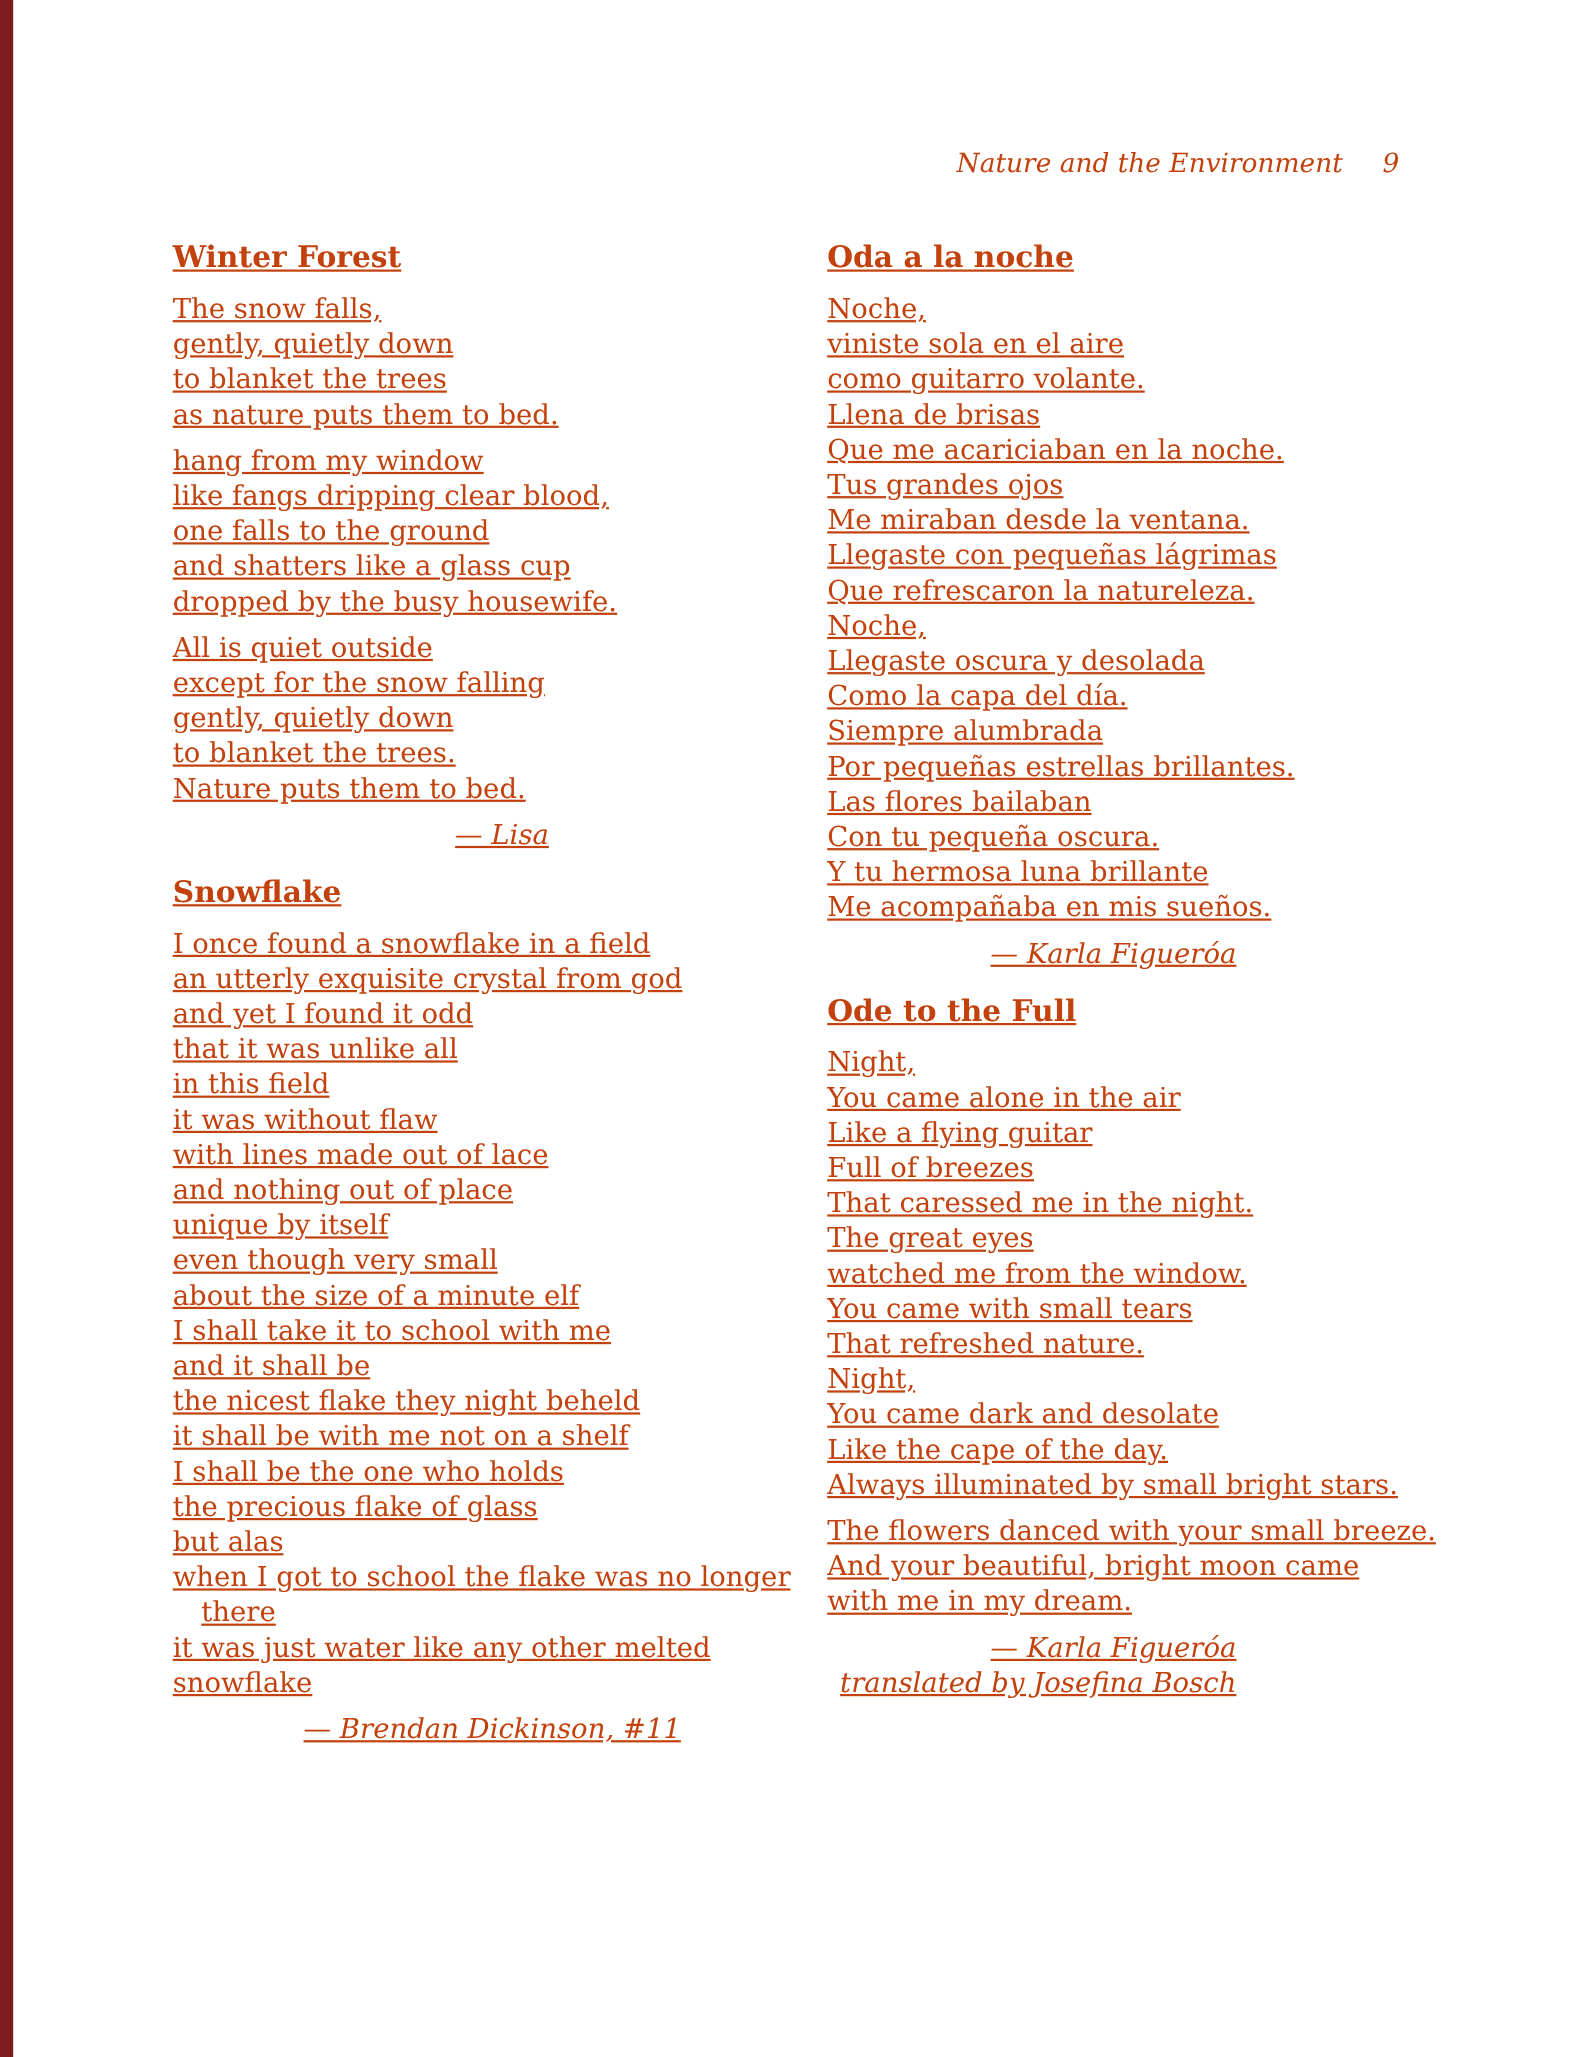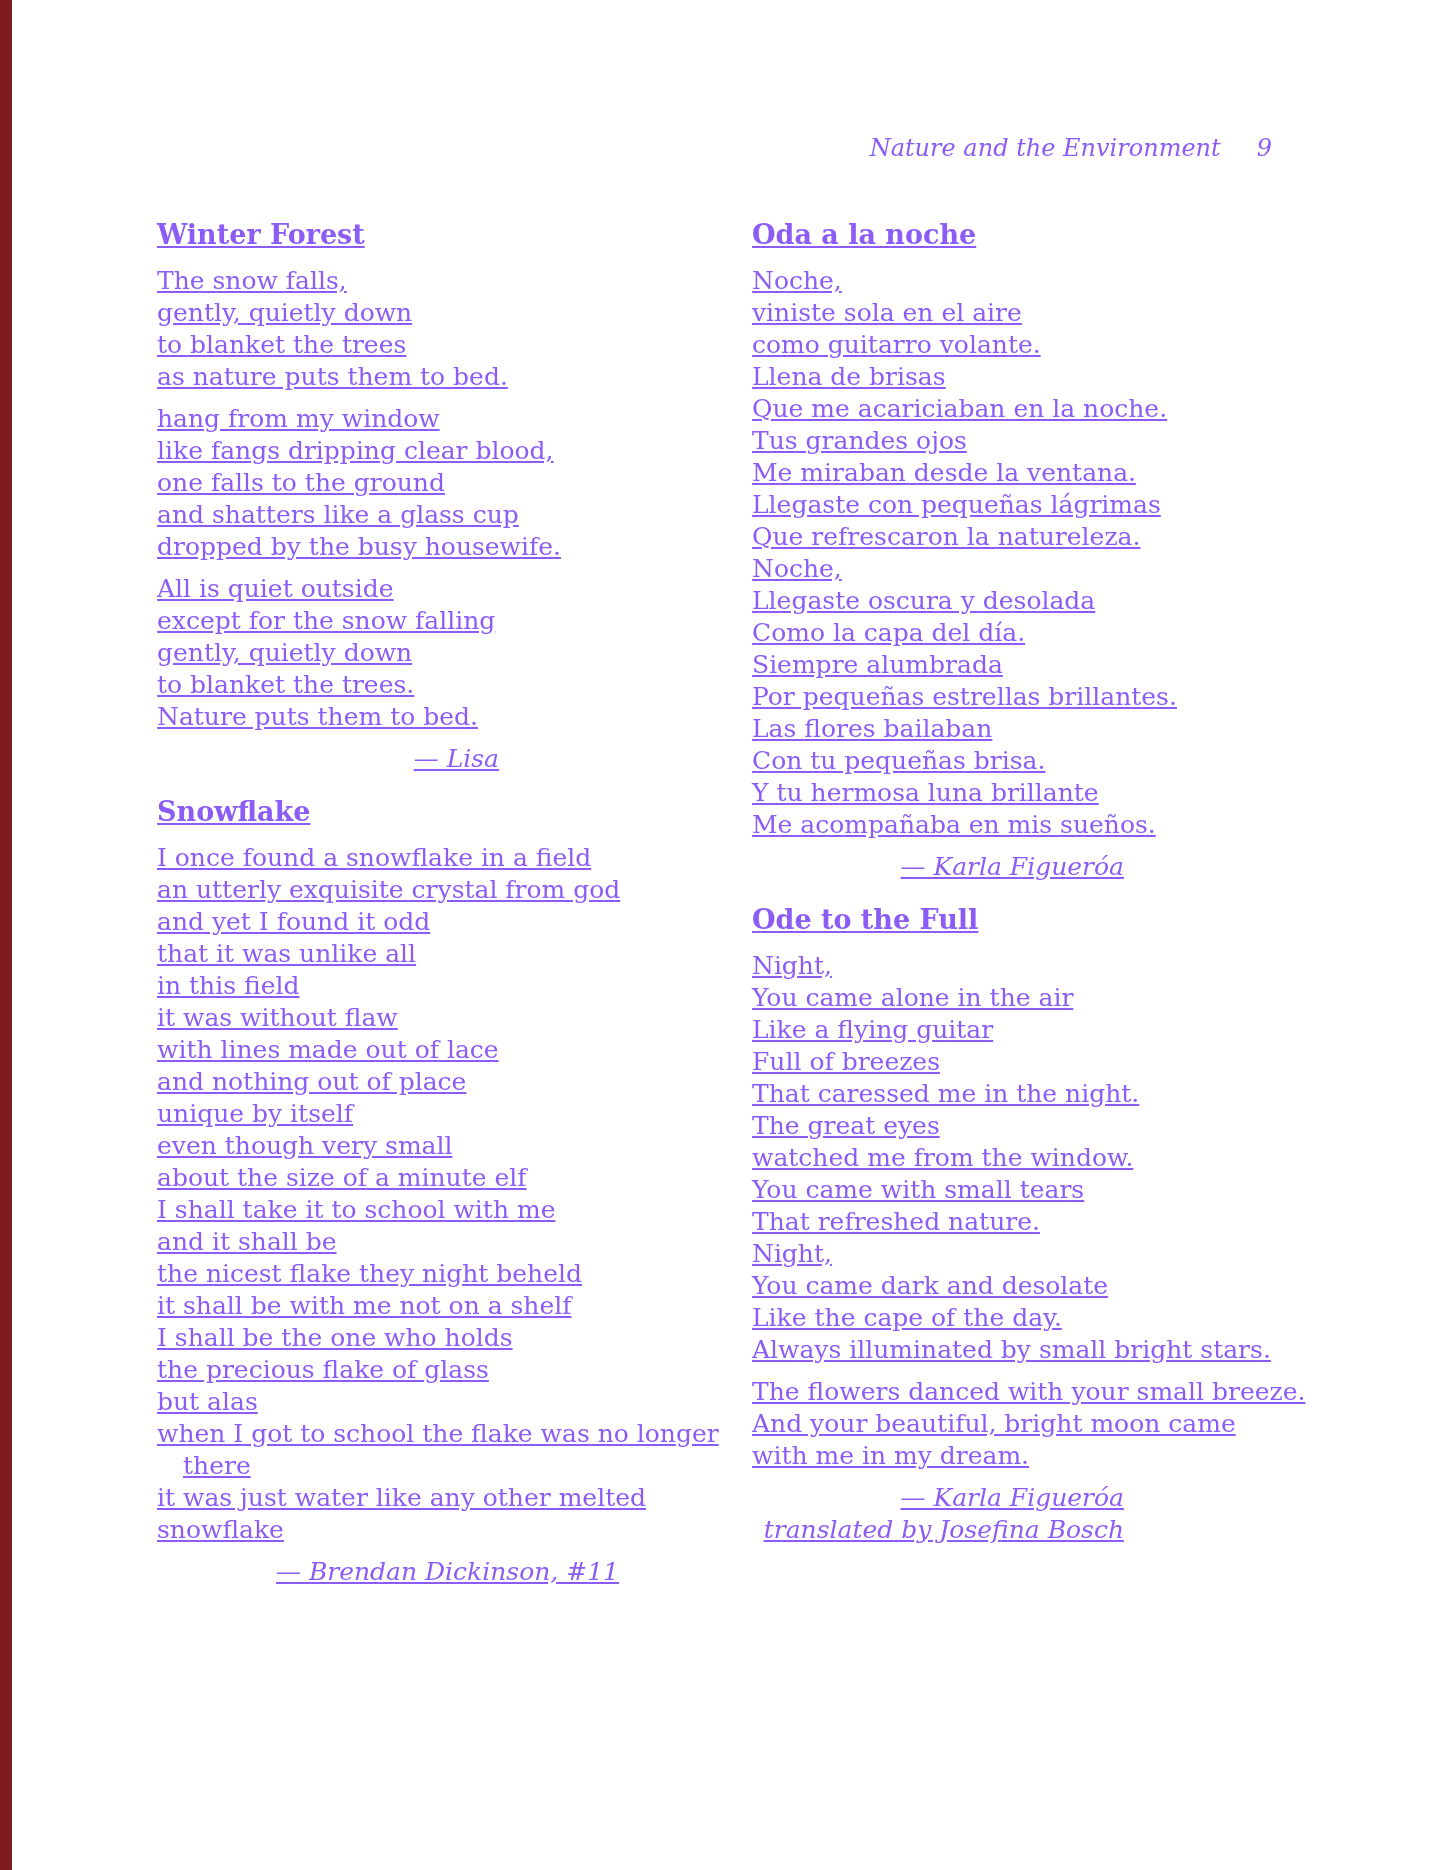--- a/index.html
+++ b/index.html
@@ -5,7 +5,7 @@
   html,body { margin:0; padding:0; background:#ffffff; }
   .page {
     position:relative; width:1445px; height:1870px; background:#ffffff;
-    font-family:"DejaVu Serif", serif; color:#8b5cf6; overflow:hidden;
+    font-family:"DejaVu Serif", serif; color:#c2410c; overflow:hidden;
   }
   .spine { position:absolute; left:0; top:0; width:12px; height:1870px; background:#7e1d1f; }
   .running-head {

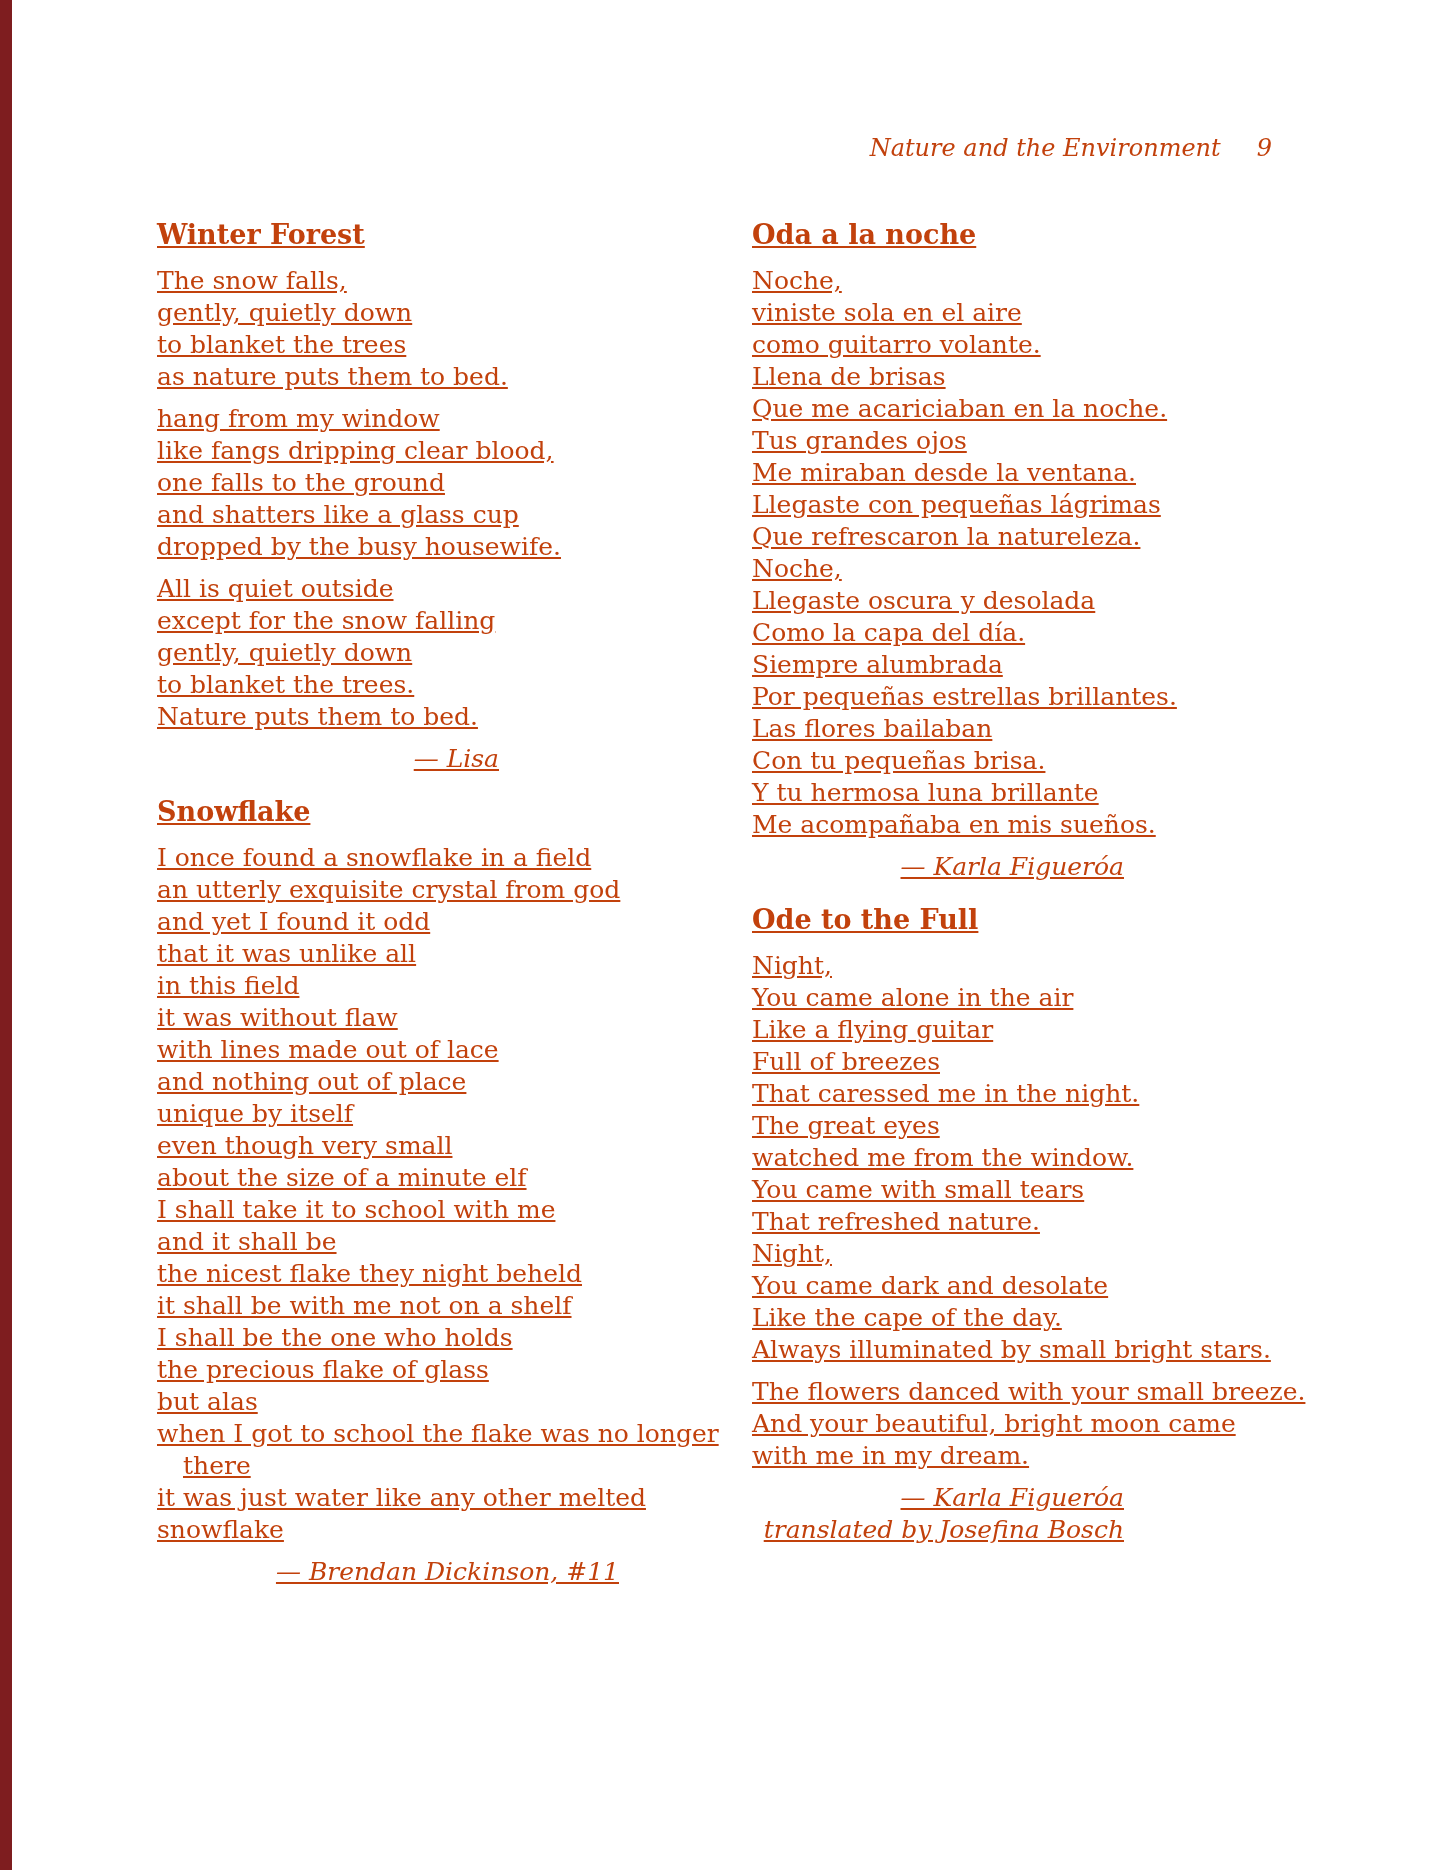--- a/index.html
+++ b/index.html
@@ -115,7 +115,7 @@
         <div class="line">Siempre alumbrada</div>
         <div class="line">Por pequeñas estrellas brillantes.</div>
         <div class="line">Las flores bailaban</div>
-        <div class="line">Con tu pequeñas brisa.</div>
+        <div class="line">Con tu pequeña oscura.</div>
         <div class="line">Y tu hermosa luna brillante</div>
         <div class="line">Me acompañaba en mis sueños.</div>
       </div>

